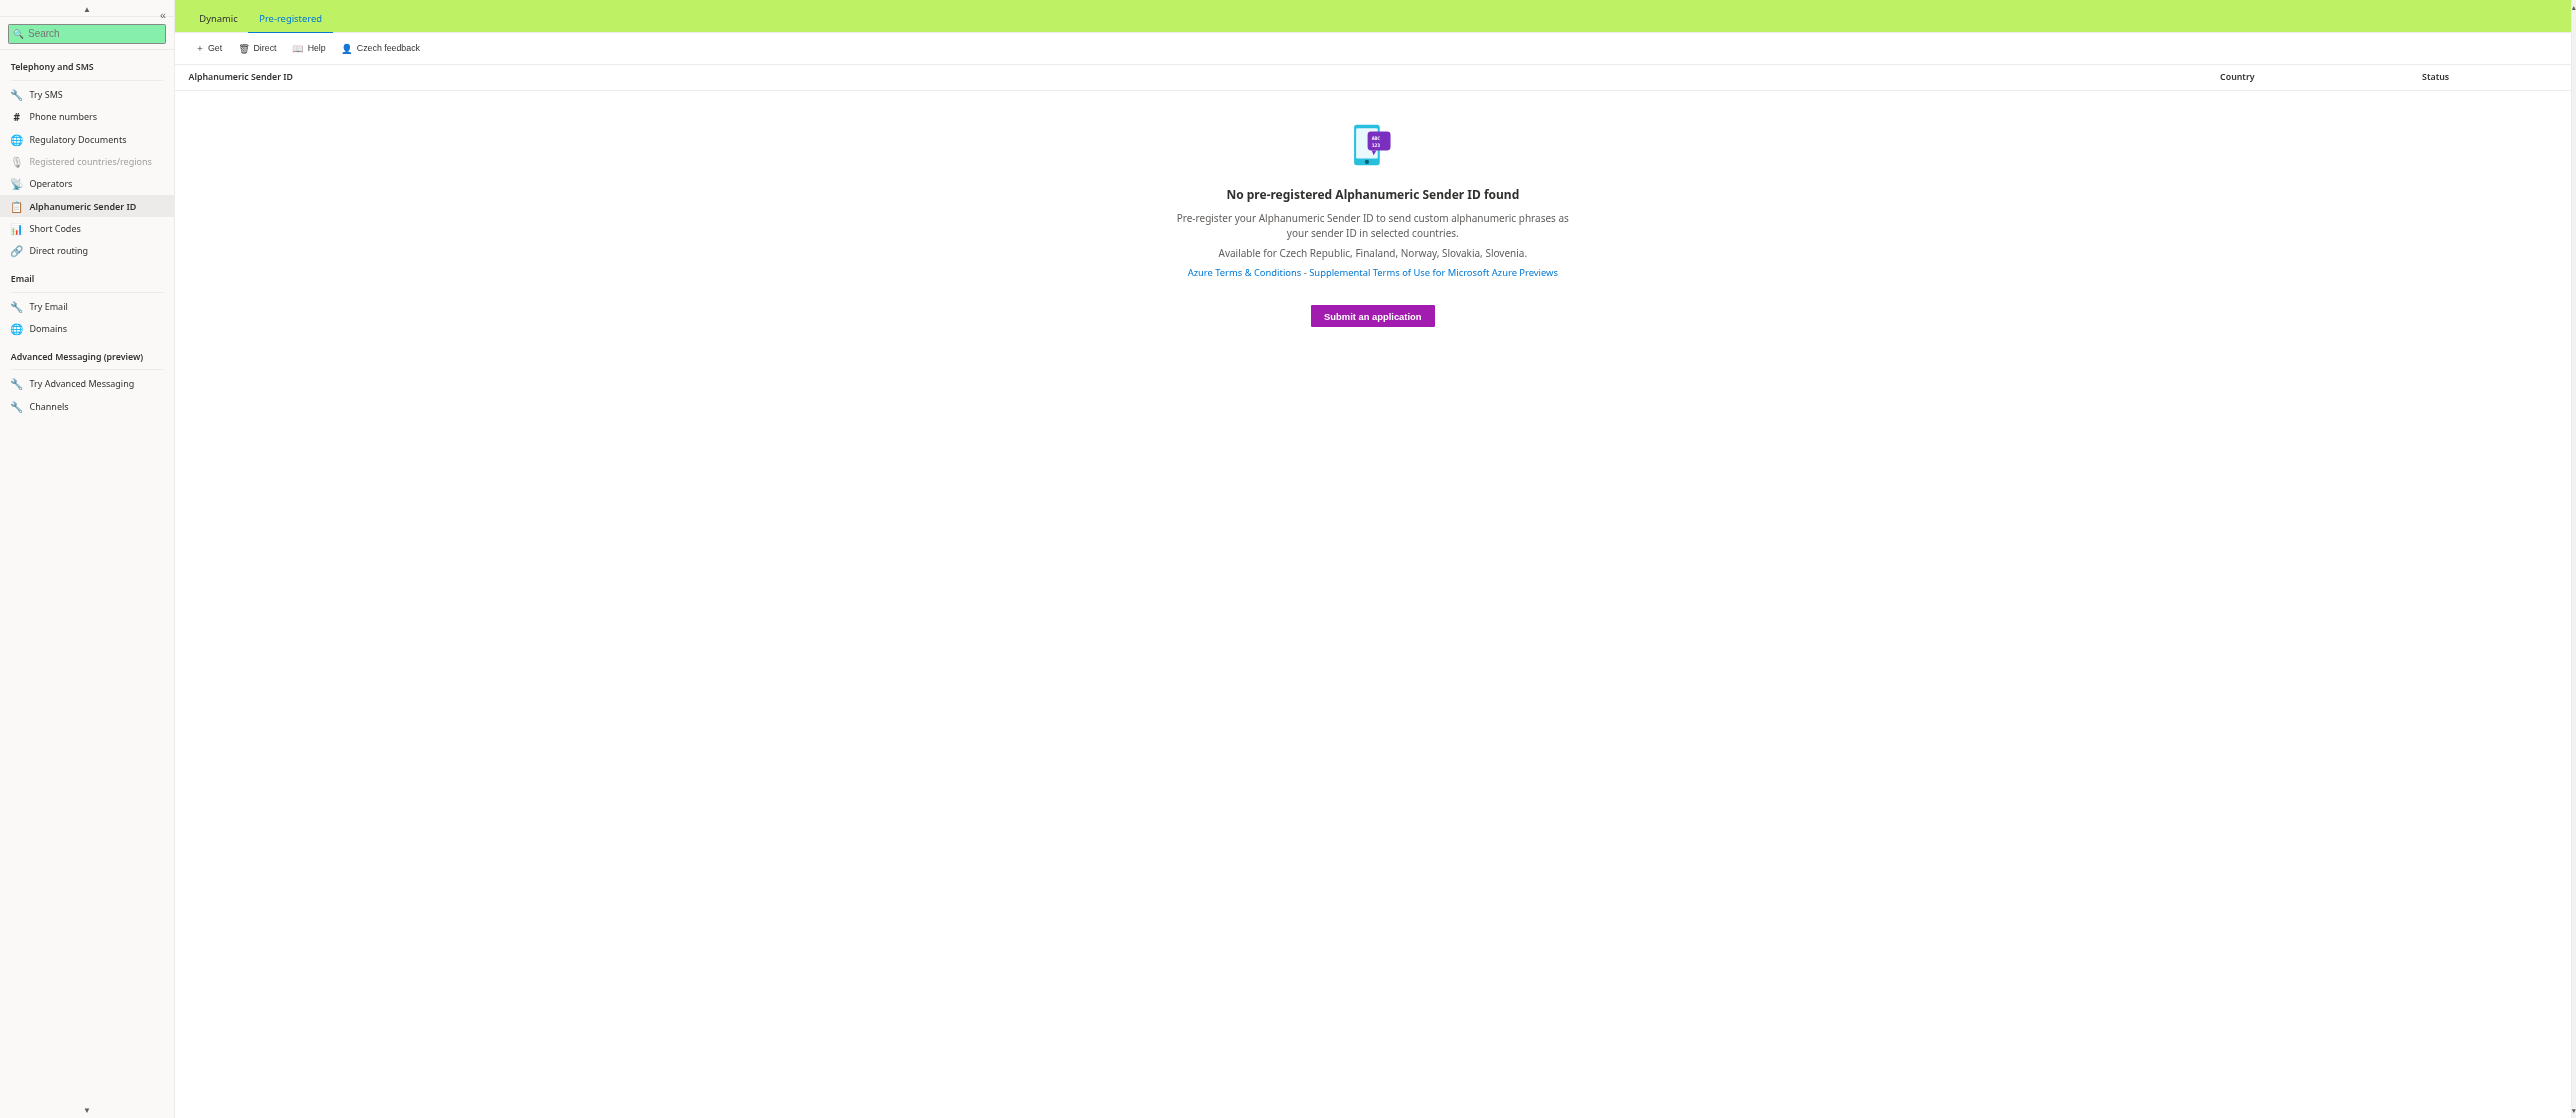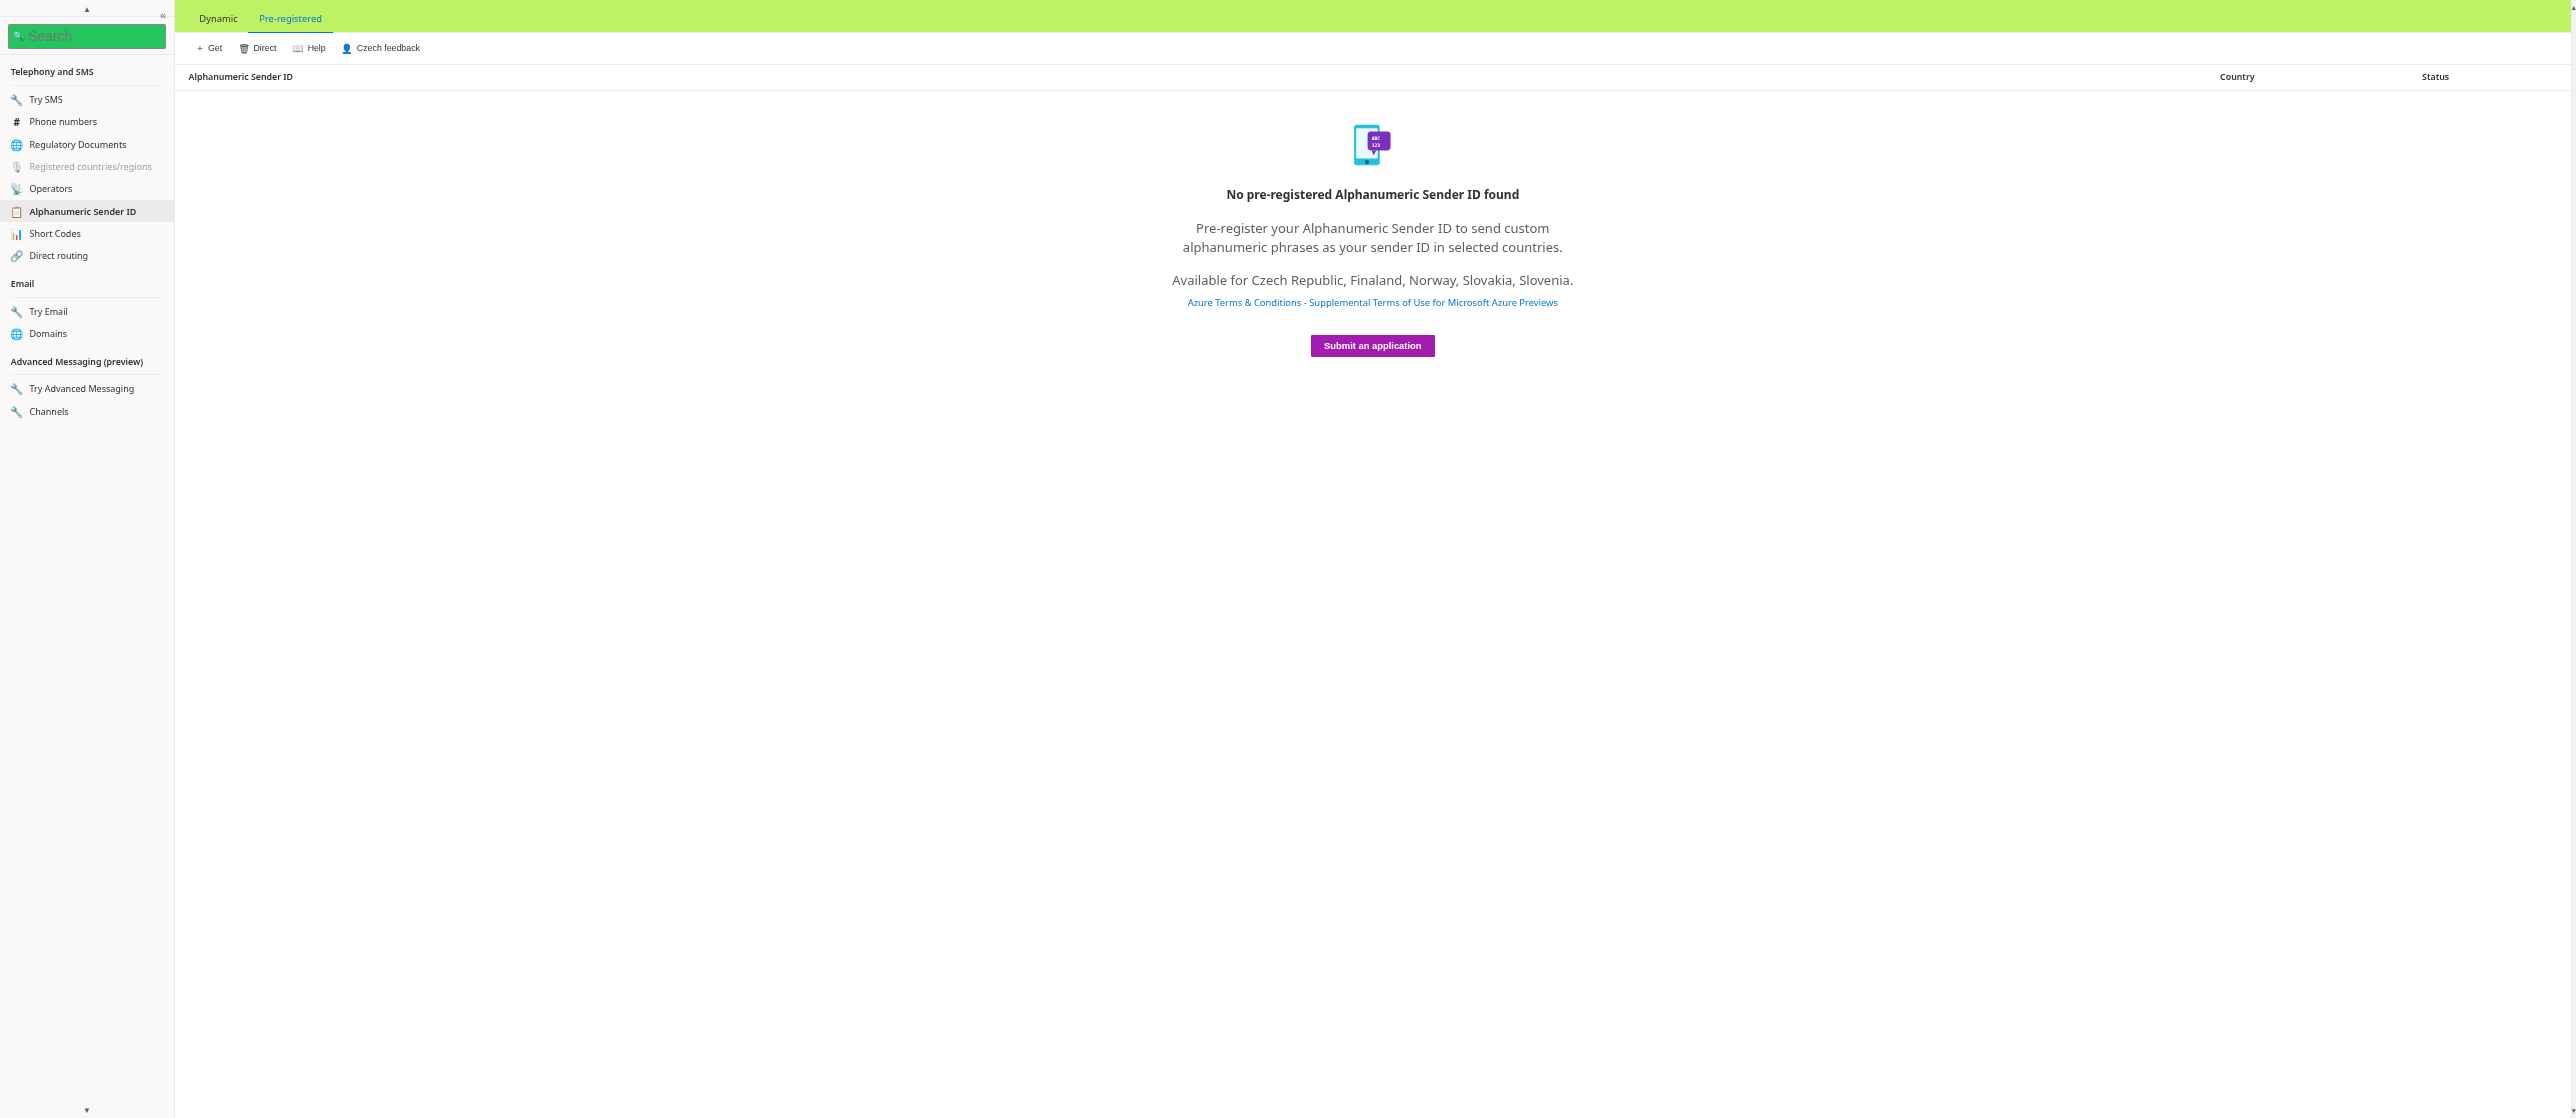--- a/index.html
+++ b/index.html
@@ -25,8 +25,8 @@
       padding: 3.4px 6.7px 3.4px 19px;
       border: 0.7px solid #8a8886;
       border-radius: 1.3px;
-      font-size: 14px;
-      background: #22c55e;
+      font-size: 10px;
+      background: #86efac;
       outline: none;
     }
     .search-wrapper {

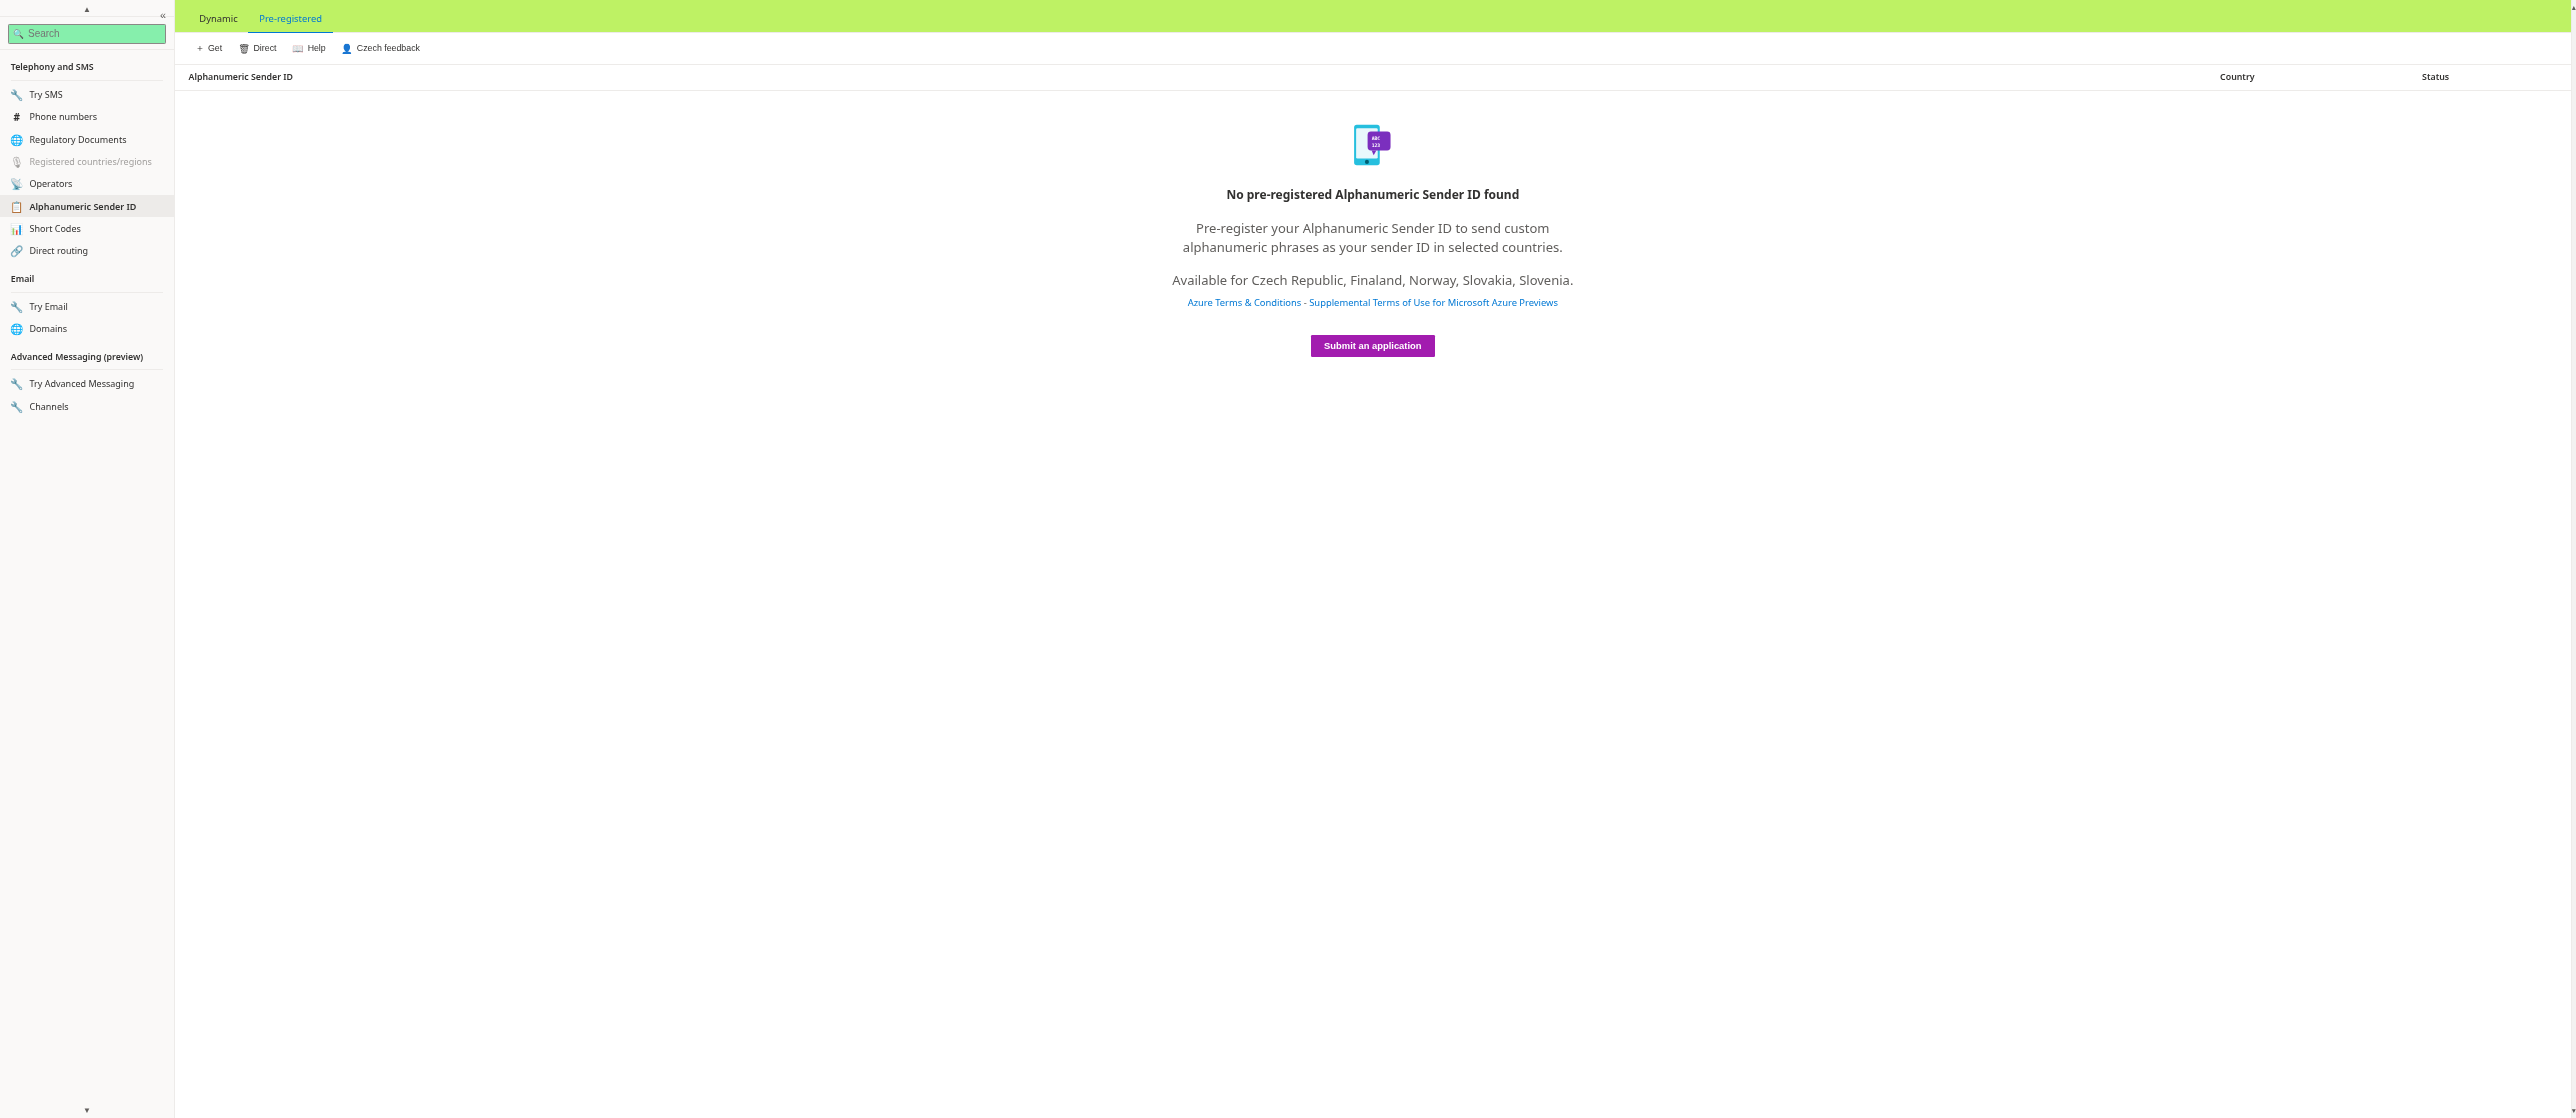--- a/index.html
+++ b/index.html
@@ -191,13 +191,12 @@
       text-align: center;
     }
     .empty-desc {
-      font-size: 13px;
+      font-size: 10px;
       color: #605e5c;
       text-align: center;
       max-width: 405px;
       line-height: 1.5;
       margin-bottom: 5.4px;
-      margin-top: 8px;
     }
     .empty-links {
       font-size: 9.4px;

